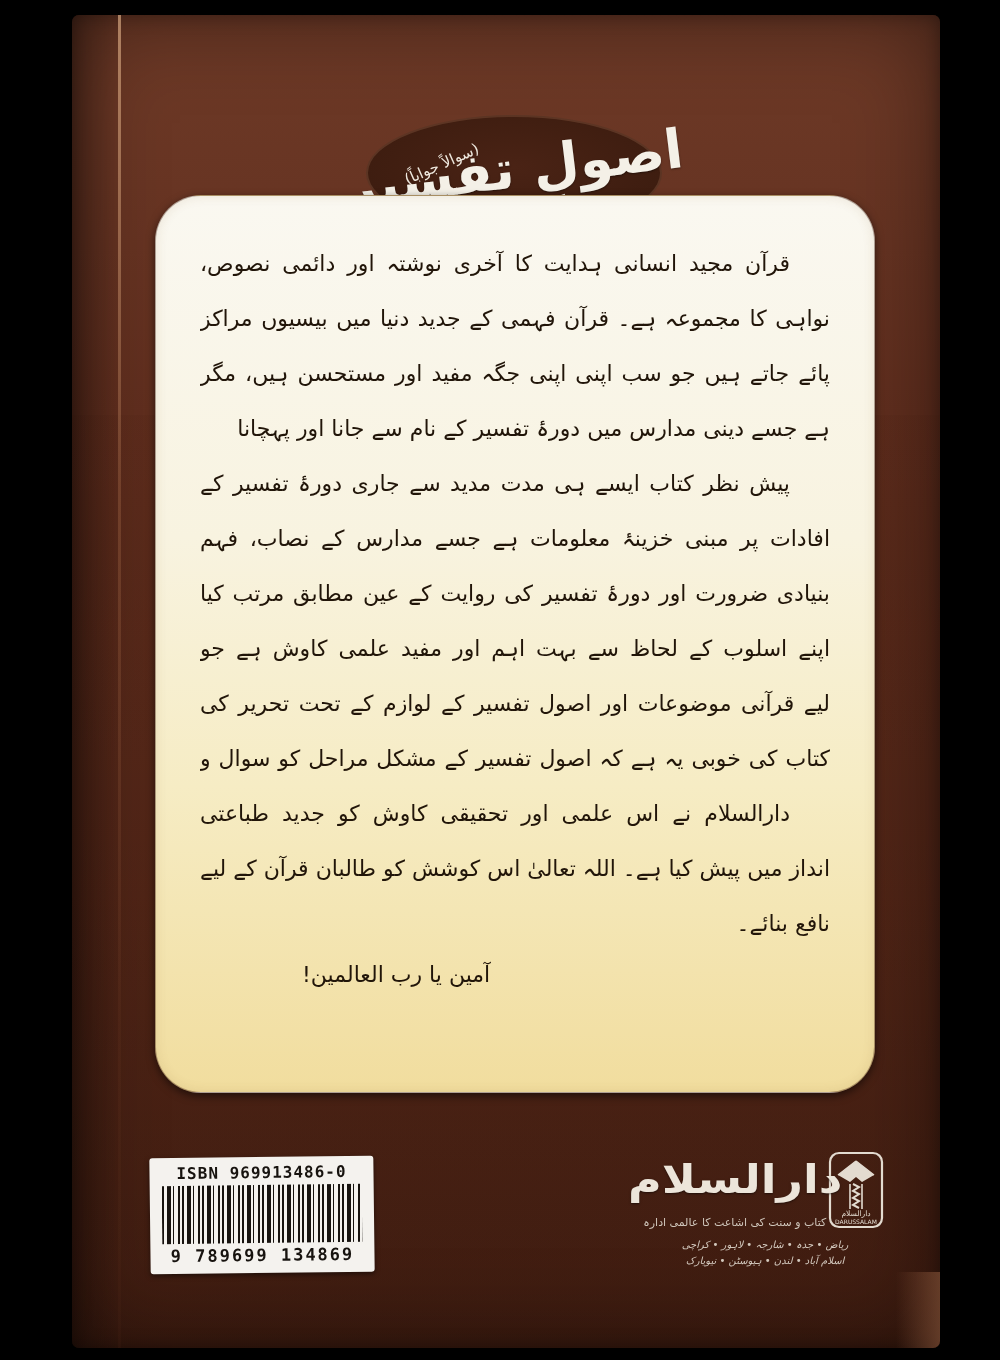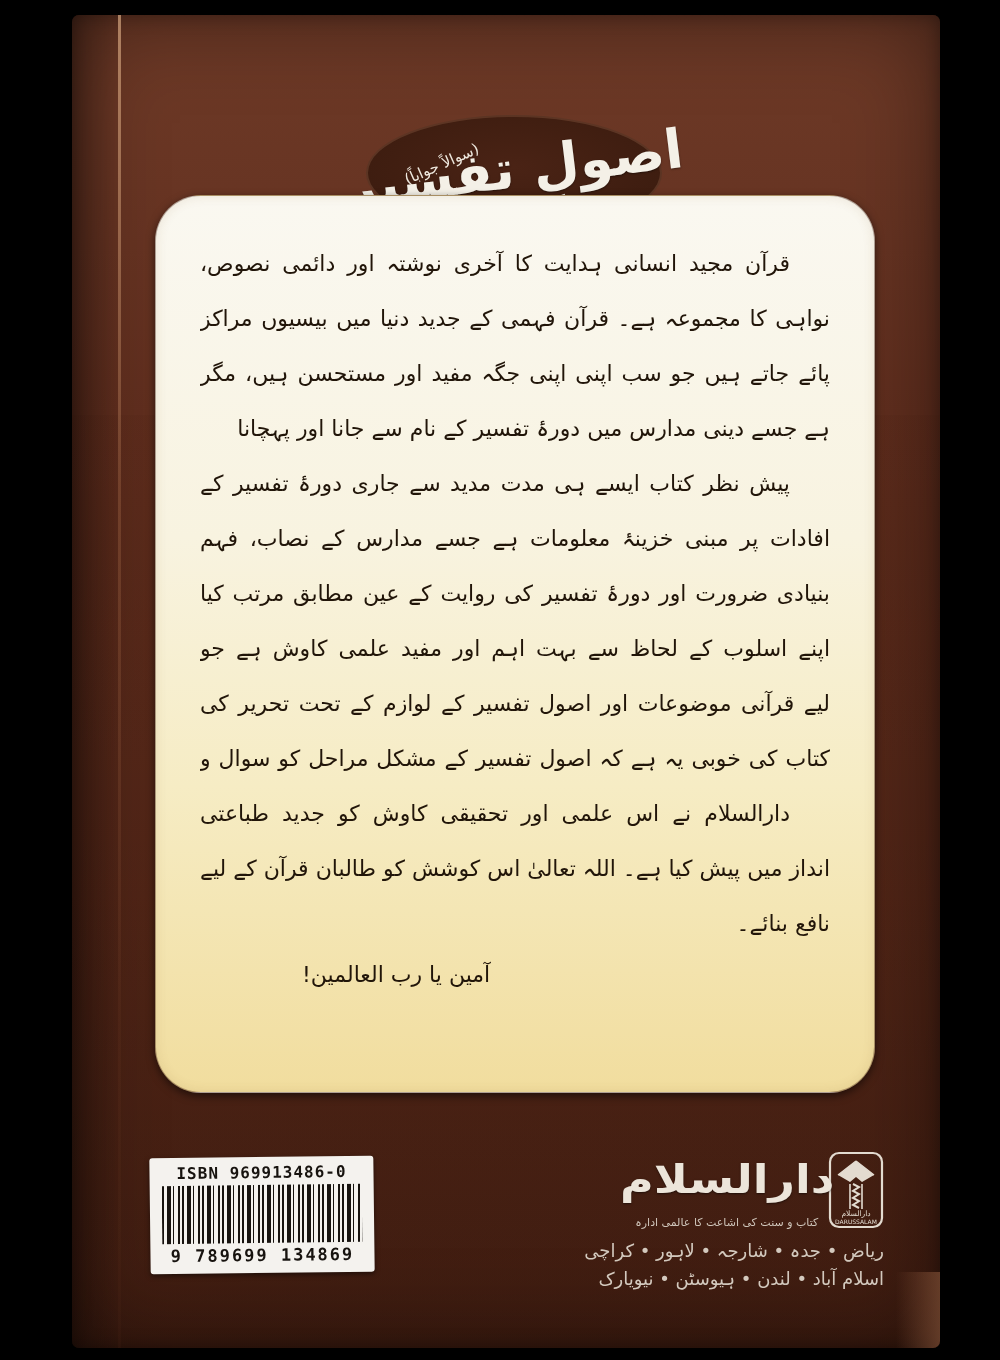--- a/index.html
+++ b/index.html
@@ -86,7 +86,7 @@
   .publisher{
     position:absolute;right:56px;top:1136px;width:238px;color:#d9d0c6;text-align:center;
   }
-  .pub-row{display:flex;flex-direction:row;align-items:flex-end;justify-content:flex-end;gap:8px;}
+  .pub-row{display:flex;flex-direction:row;align-items:flex-end;justify-content:flex-end;}
   .pub-name-col{display:flex;flex-direction:column;align-items:center;flex:1;}
   .pub-name{
     font-size:40px;font-weight:bold;direction:rtl;color:#ece5da;line-height:1.35;

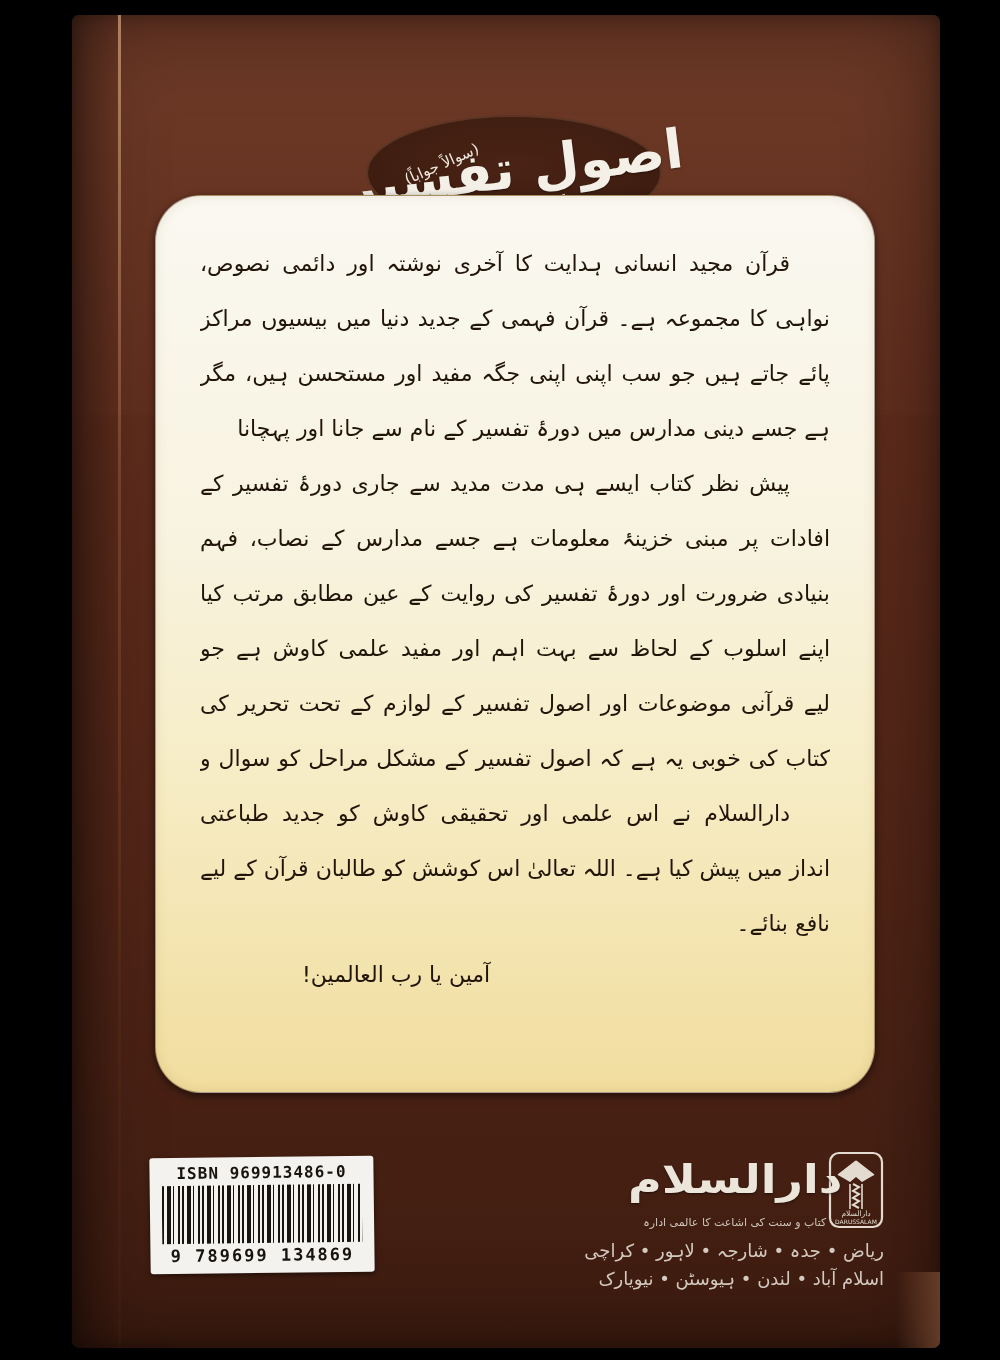--- a/index.html
+++ b/index.html
@@ -95,7 +95,7 @@
   .pub-tagline{font-size:11px;direction:rtl;color:#cfc5ba;margin-top:10px;white-space:nowrap;}
   .emblem{width:56px;height:78px;color:#e3dbd0;flex:0 0 auto;}
   .emblem svg{display:block;}
-  .cities{margin-top:8px;font-size:18px;line-height:1.55;direction:rtl;color:#d3c9be;white-space:nowrap;}
+  .cities{margin-top:8px;font-size:10px;line-height:1.55;direction:rtl;color:#d3c9be;white-space:nowrap;font-style:italic;}
 </style>
 </head>
 <body>

